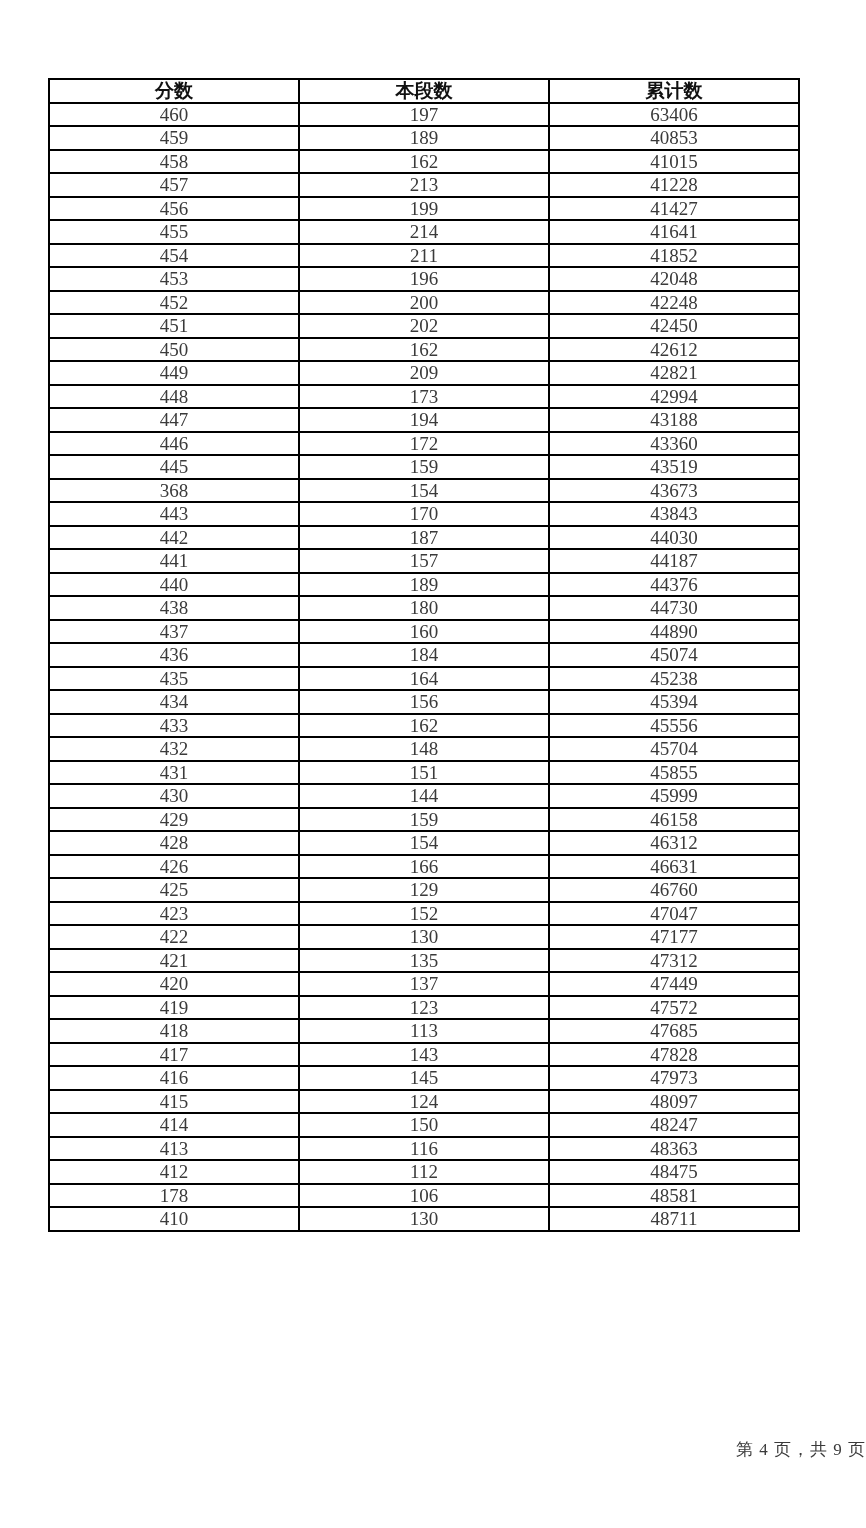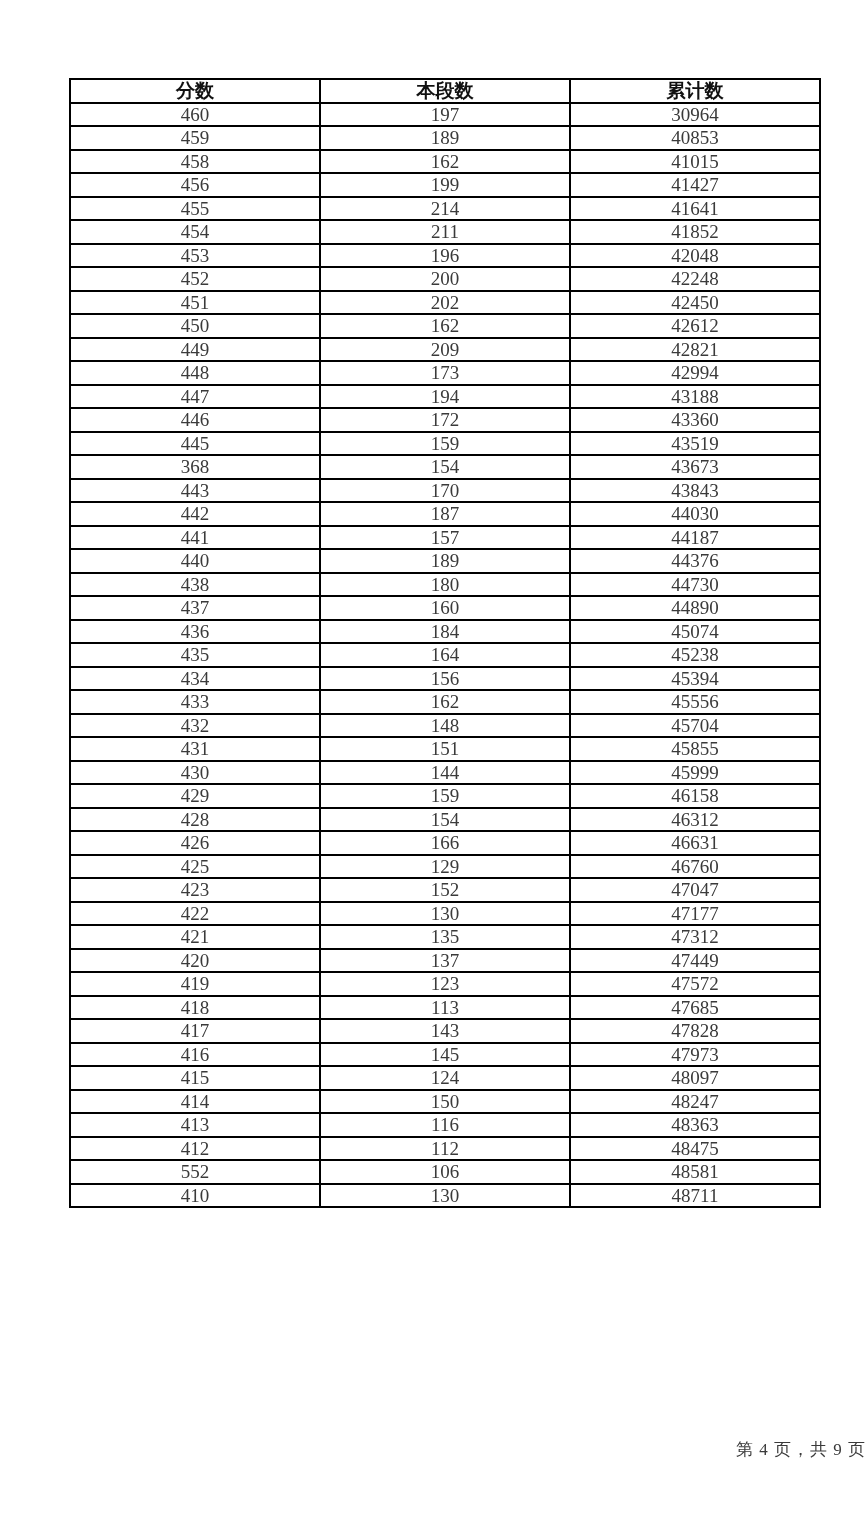--- a/index.html
+++ b/index.html
@@ -16,7 +16,7 @@
   }
   .score-table {
     position: absolute;
-    left: 69px;
+    left: 48px;
     top: 78px;
     width: 752px;
     border-collapse: collapse;

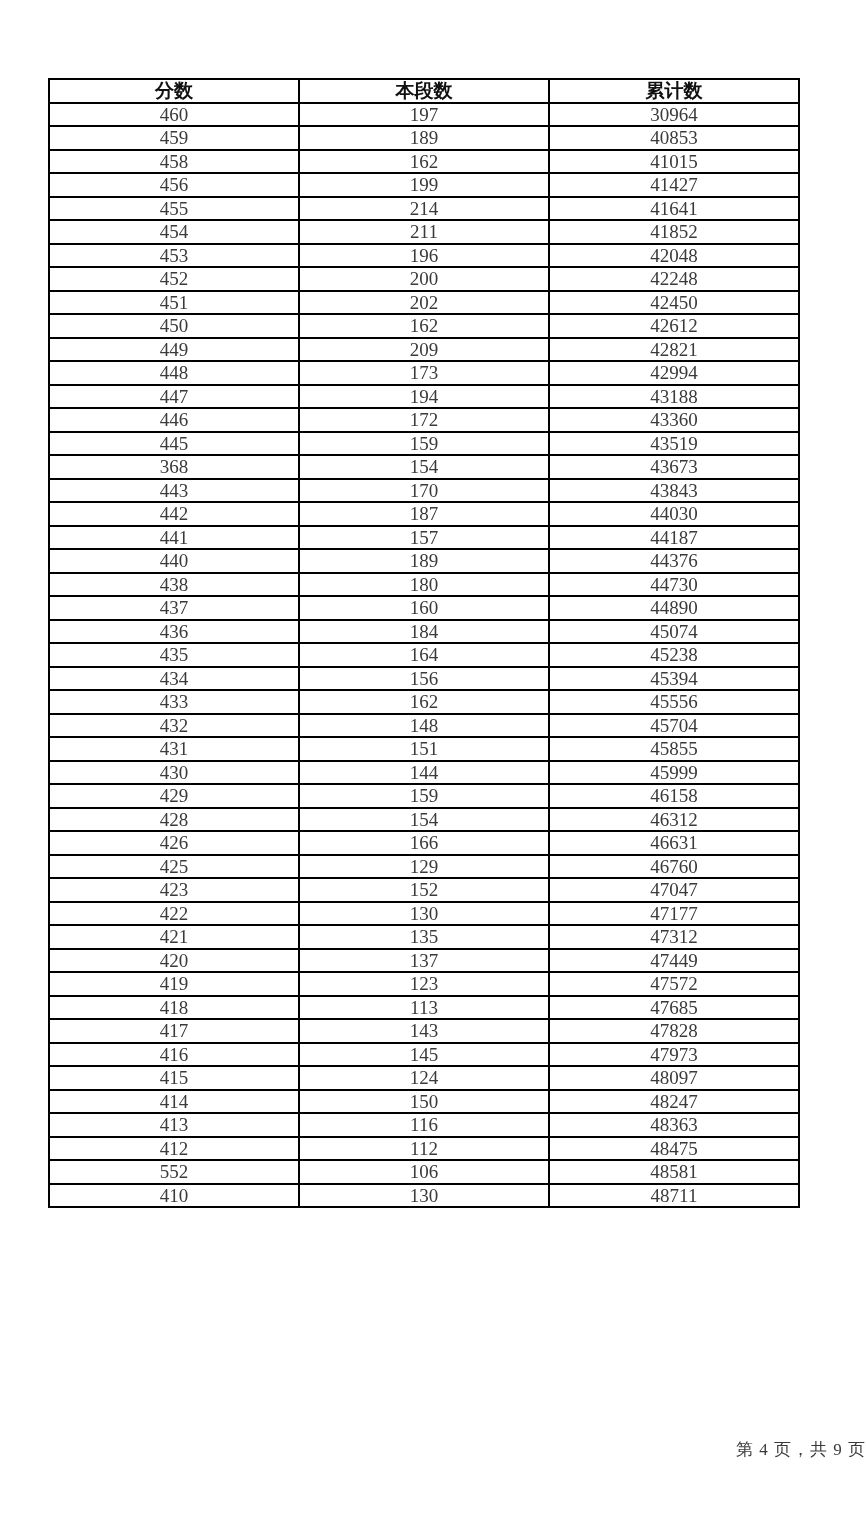--- a/index.html
+++ b/index.html
@@ -70,7 +70,7 @@
       <tr>
         <td>460</td>
         <td>197</td>
-        <td>30964</td>
+        <td>63406</td>
       </tr>
       <tr>
         <td>459</td>

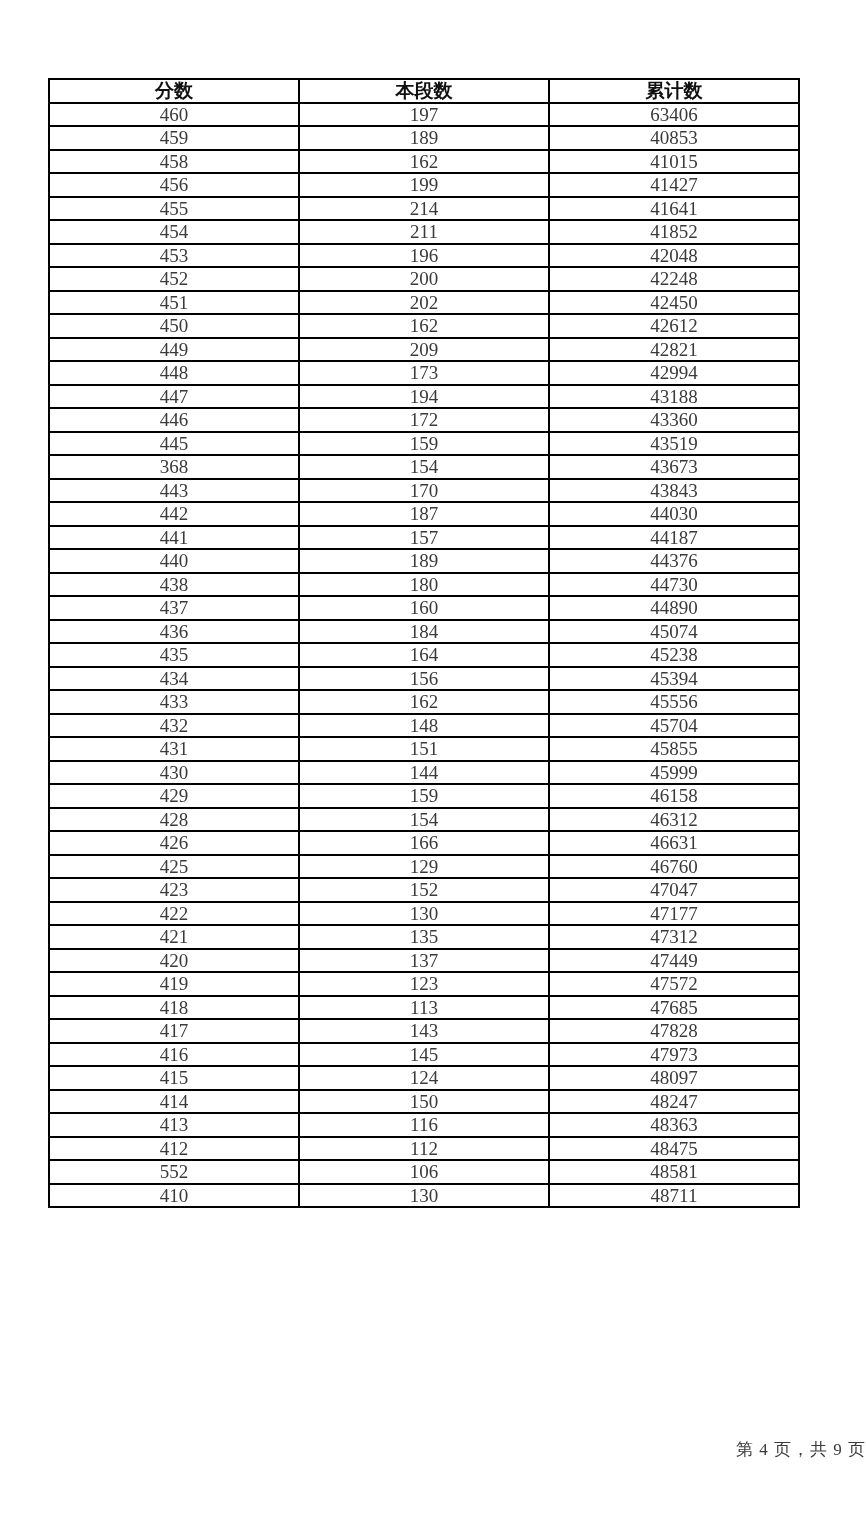--- a/index.html
+++ b/index.html
@@ -83,6 +83,11 @@
         <td>41015</td>
       </tr>
       <tr>
+        <td>457</td>
+        <td>213</td>
+        <td>41228</td>
+      </tr>
+      <tr>
         <td>456</td>
         <td>199</td>
         <td>41427</td>

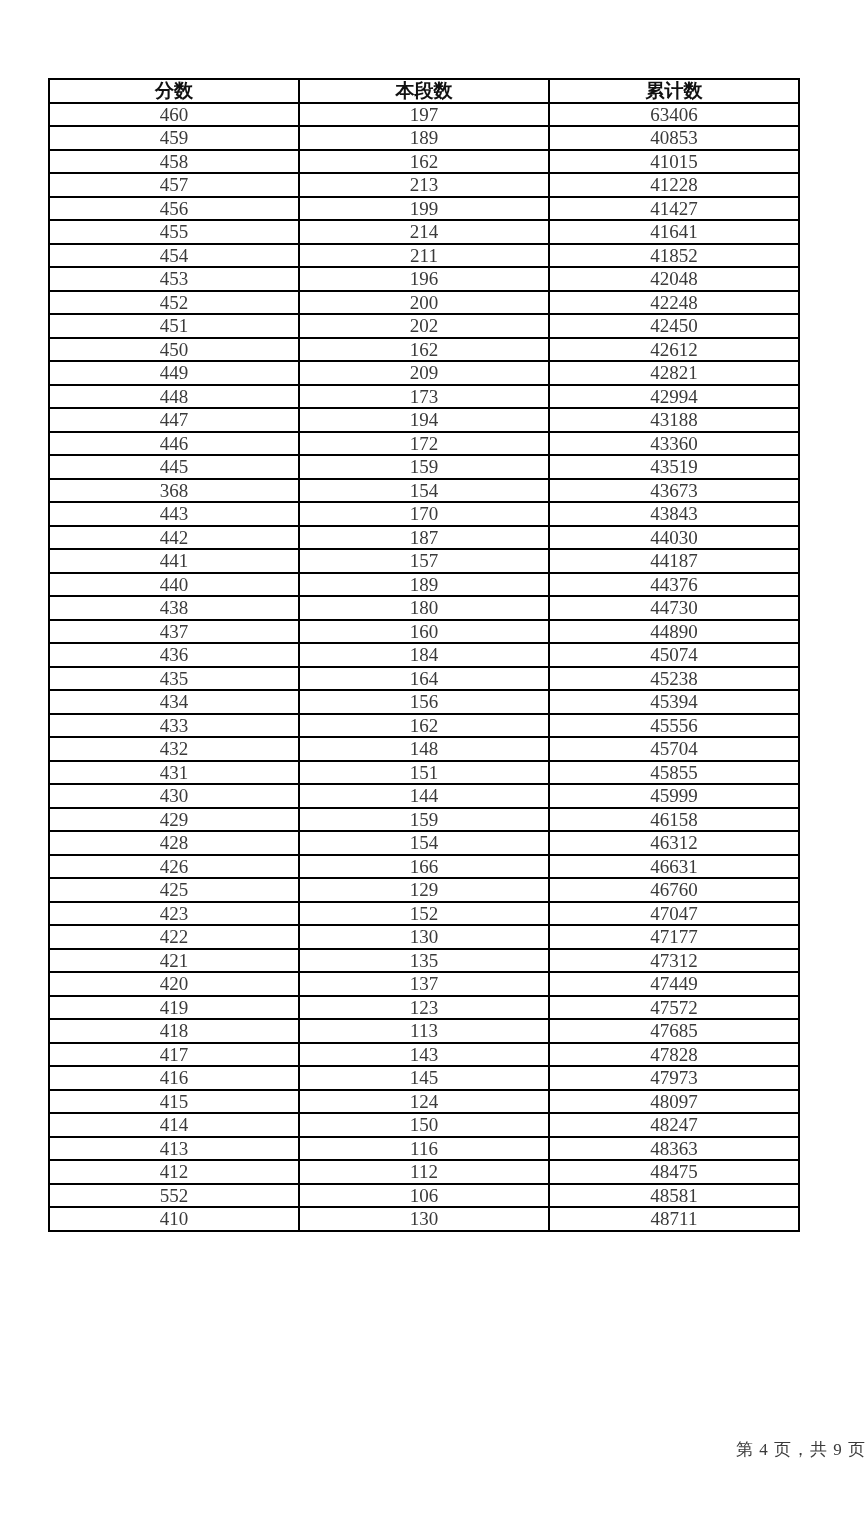--- a/index.html
+++ b/index.html
@@ -298,7 +298,7 @@
         <td>48475</td>
       </tr>
       <tr>
-        <td>552</td>
+        <td>178</td>
         <td>106</td>
         <td>48581</td>
       </tr>

